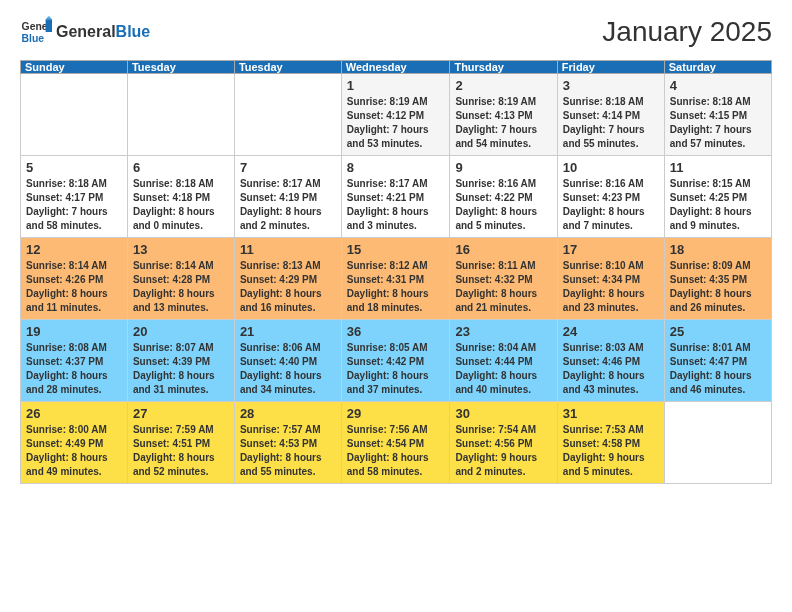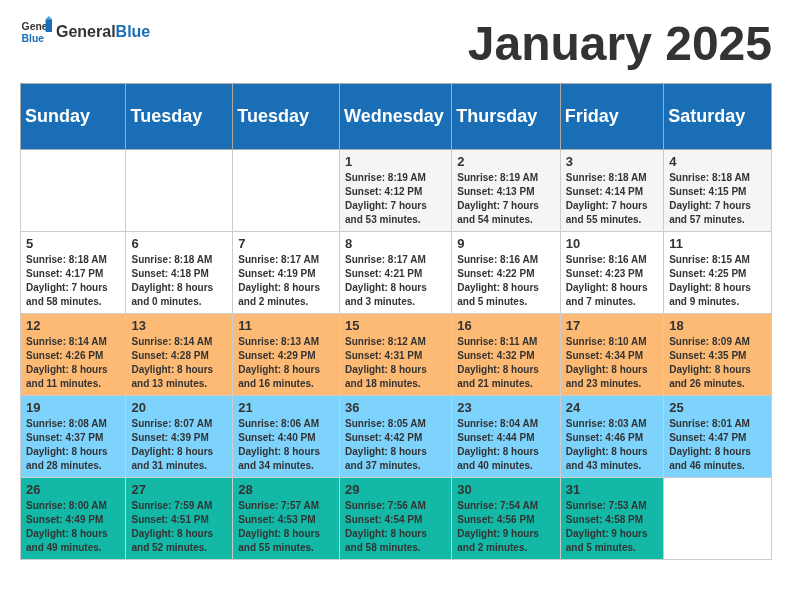--- a/index.html
+++ b/index.html
@@ -11,7 +11,7 @@
     .logo-blue { color: #1a6eb5; }
     .logo-icon { width: 32px; height: 32px; }
     .title-area { text-align: right; }
-    .month-title { font-size: 48px; color: #333; font-weight: 700; }
+    .month-title { font-size: 28px; color: #333; font-weight: 400; }
     .location { font-size: 14px; color: #555; }
     table { width: 100%; border-collapse: collapse; }
     thead tr { background-color: #1a6eb5; color: white; }

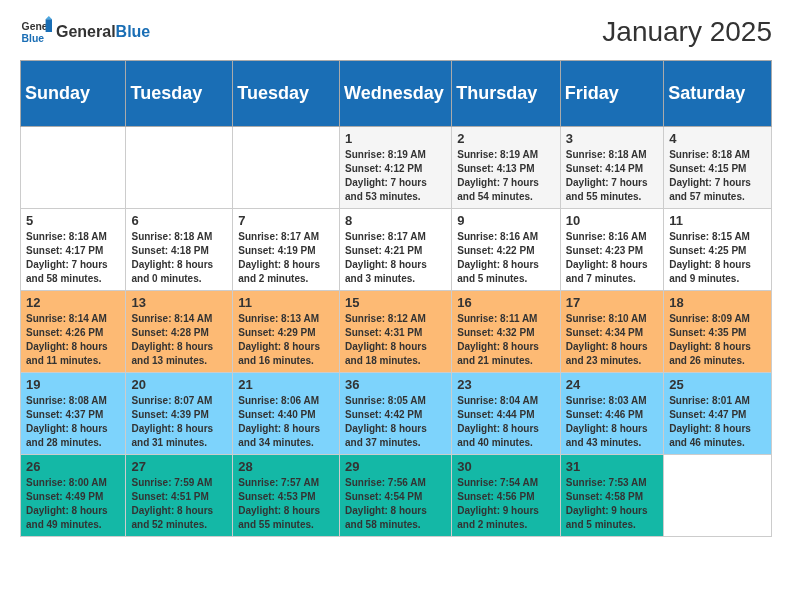--- a/index.html
+++ b/index.html
@@ -15,7 +15,7 @@
     .location { font-size: 14px; color: #555; }
     table { width: 100%; border-collapse: collapse; }
     thead tr { background-color: #1a6eb5; color: white; }
-    thead th { padding: 22px 4px; font-size: 18px; font-weight: bold; border: 1px solid #aaa; text-align: left; }
+    thead th { padding: 0 4px; font-size: 11px; font-weight: bold; border: 1px solid #aaa; text-align: left; }
     tbody tr { background-color: #fff; }
     tbody tr:nth-child(odd) { background-color: #f5f5f5; }
     tbody td { border: 1px solid #ccc; padding: 4px 5px; vertical-align: top; font-size: 10.5px; color: #333; width: 113px; min-height: 80px; }

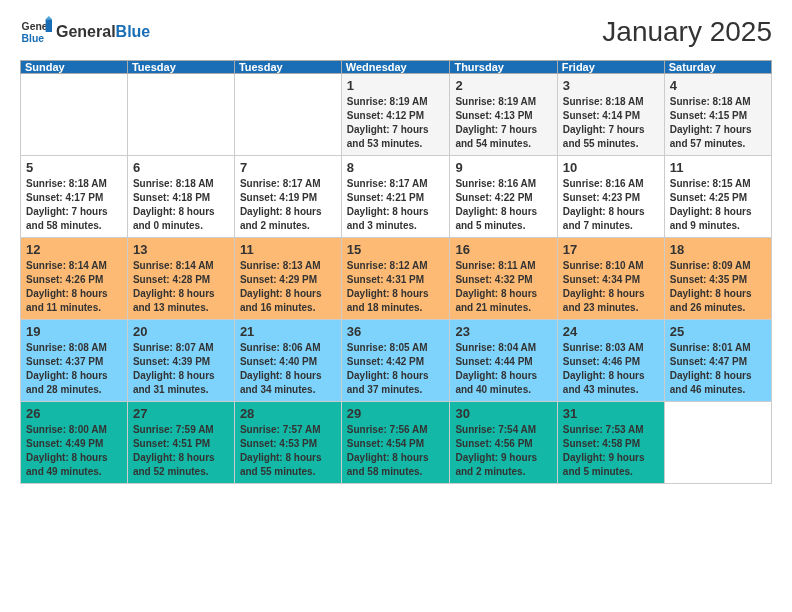--- a/index.html
+++ b/index.html
@@ -171,7 +171,7 @@
             <div class="day-info">Sunrise: 8:01 AM<br>Sunset: 4:47 PM<br>Daylight: 8 hours<br>and 46 minutes.</div>
           </td>
         </tr>
-        <tr style="background-color: #14b8a6;">
+        <tr style="background-color: #fde047;">
           <td>
             <span class="day-num">26</span>
             <div class="day-info">Sunrise: 8:00 AM<br>Sunset: 4:49 PM<br>Daylight: 8 hours<br>and 49 minutes.</div>

